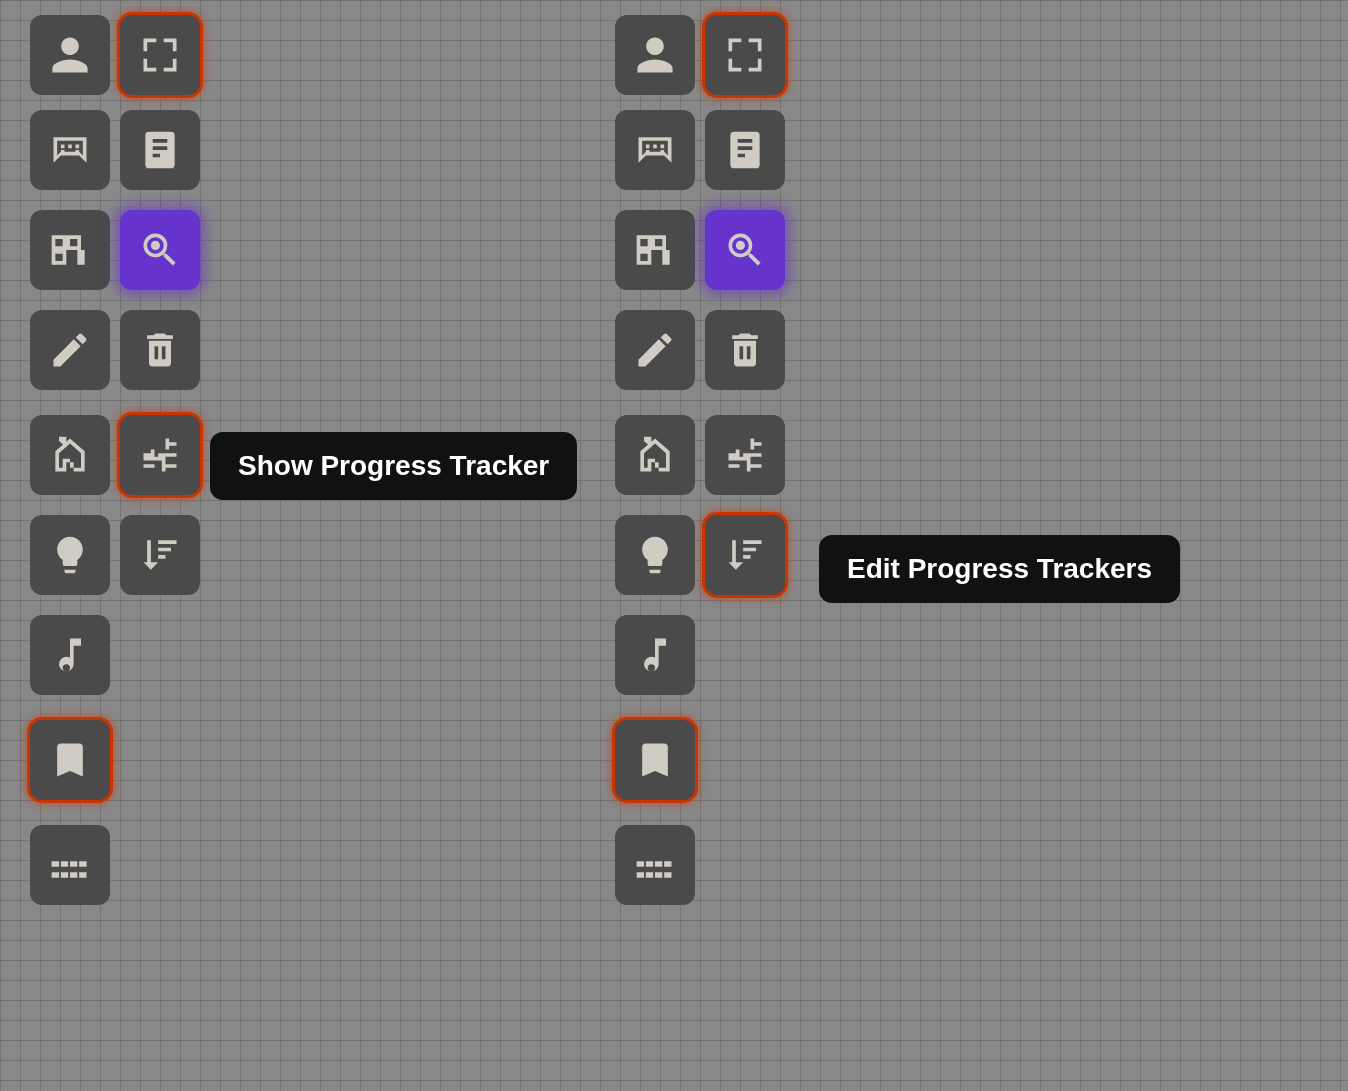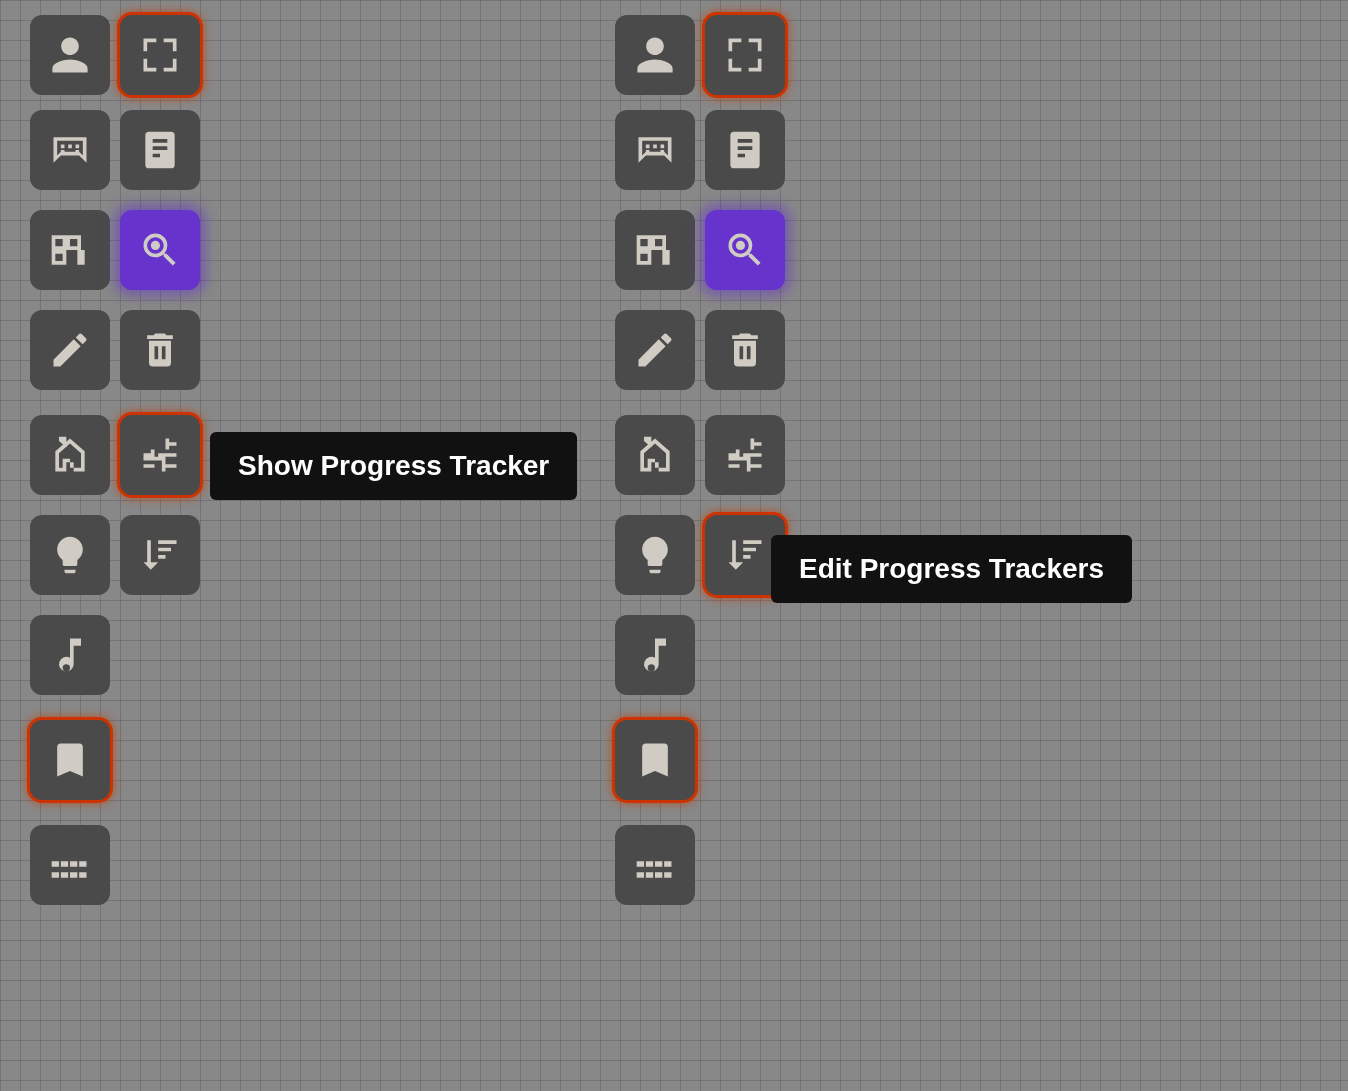--- a/index.html
+++ b/index.html
@@ -51,7 +51,7 @@
       font-size: 28px;
       font-weight: bold;
       padding: 18px 28px;
-      border-radius: 6px;
+      border-radius: 13px;
       white-space: nowrap;
       pointer-events: none;
     }

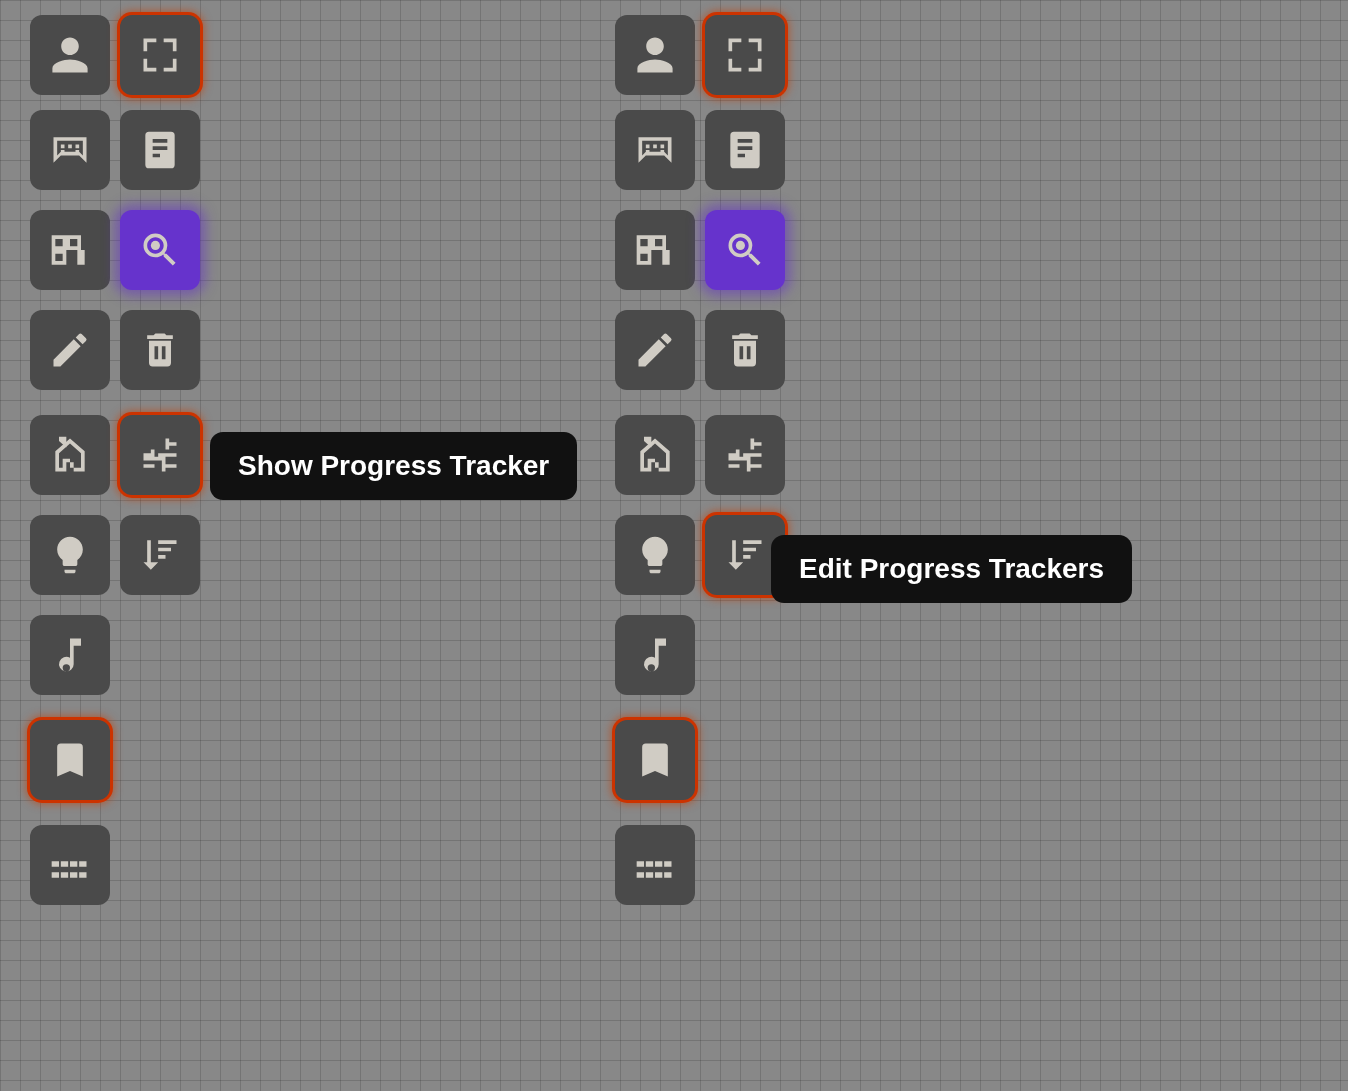--- a/index.html
+++ b/index.html
@@ -261,7 +261,7 @@
     </svg>
 </div>
 
-<div class="tooltip" style="left:771px;top:535px;">
+<div class="tooltip" style="left:819px;top:535px;">
   <span>Edit Progress Trackers</span>
 </div>
 

